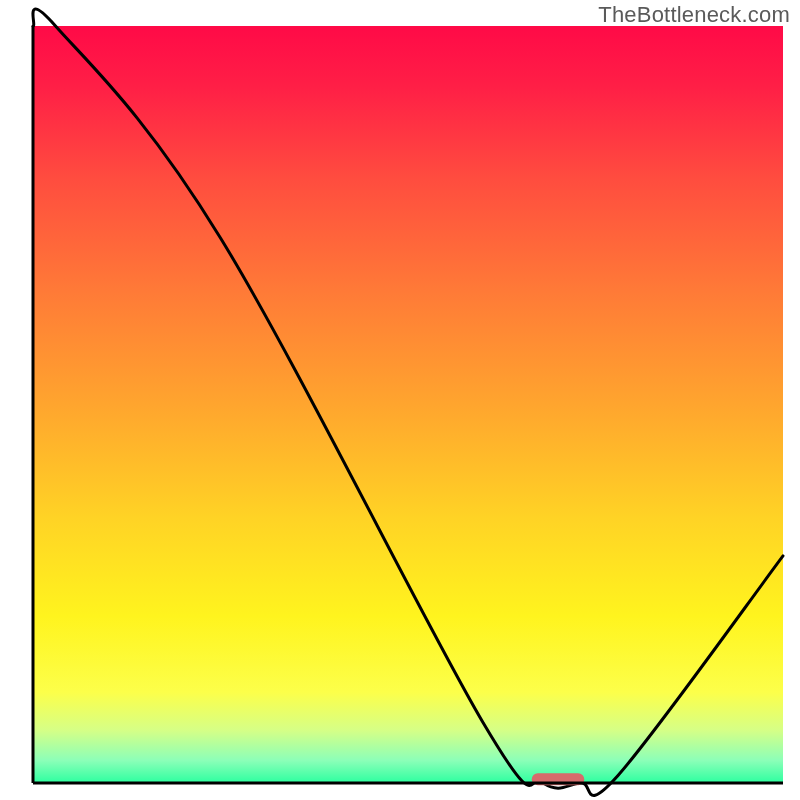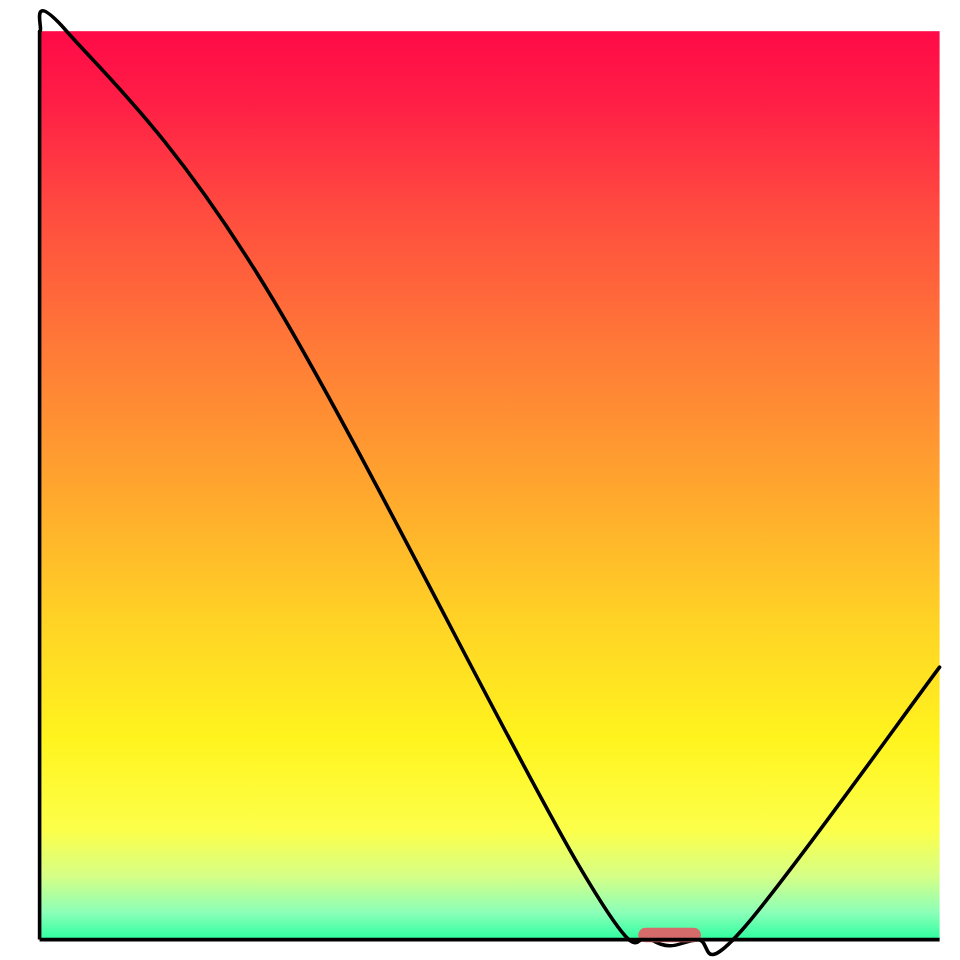--- a/index.html
+++ b/index.html
@@ -35,6 +35,7 @@
 <body>
 
 <div class="container">
+  <div class="watermark">TheBottleneck.com</div>
   <svg id="chart-svg" width="800" height="800" viewBox="0 0 800 800">
       <defs>
         <linearGradient id="bg-grad" x1="0" y1="0" x2="0" y2="1">

